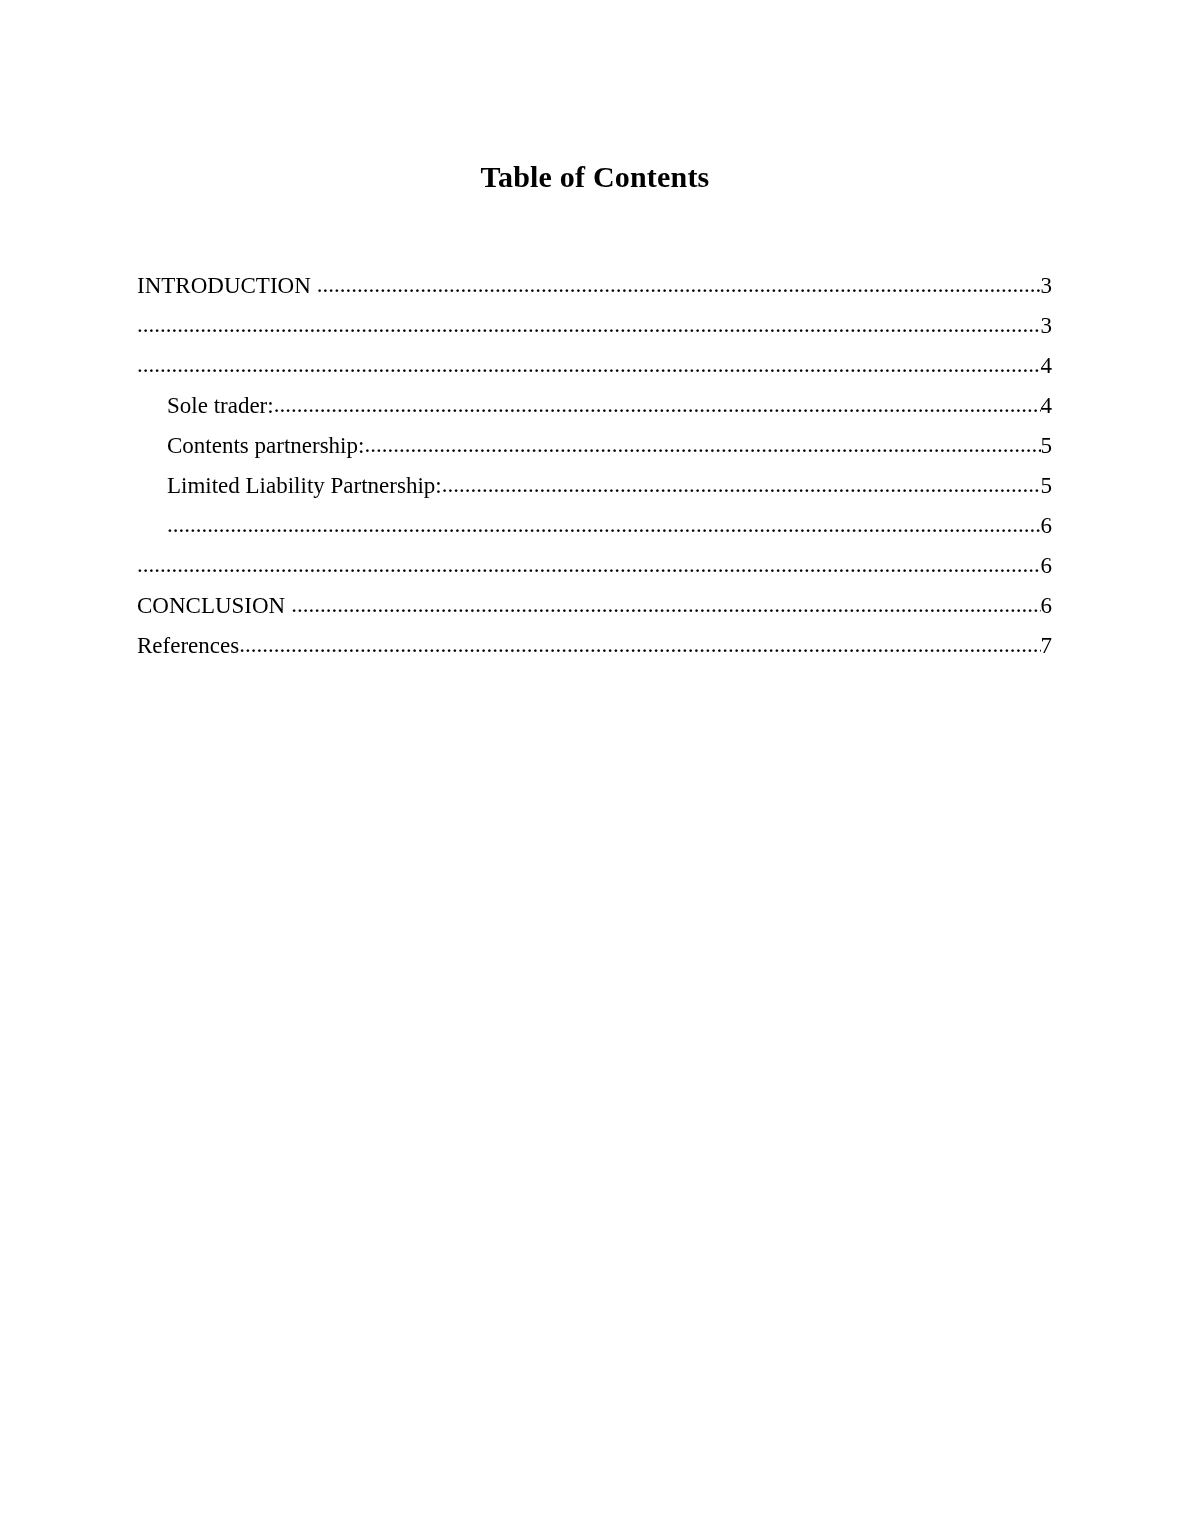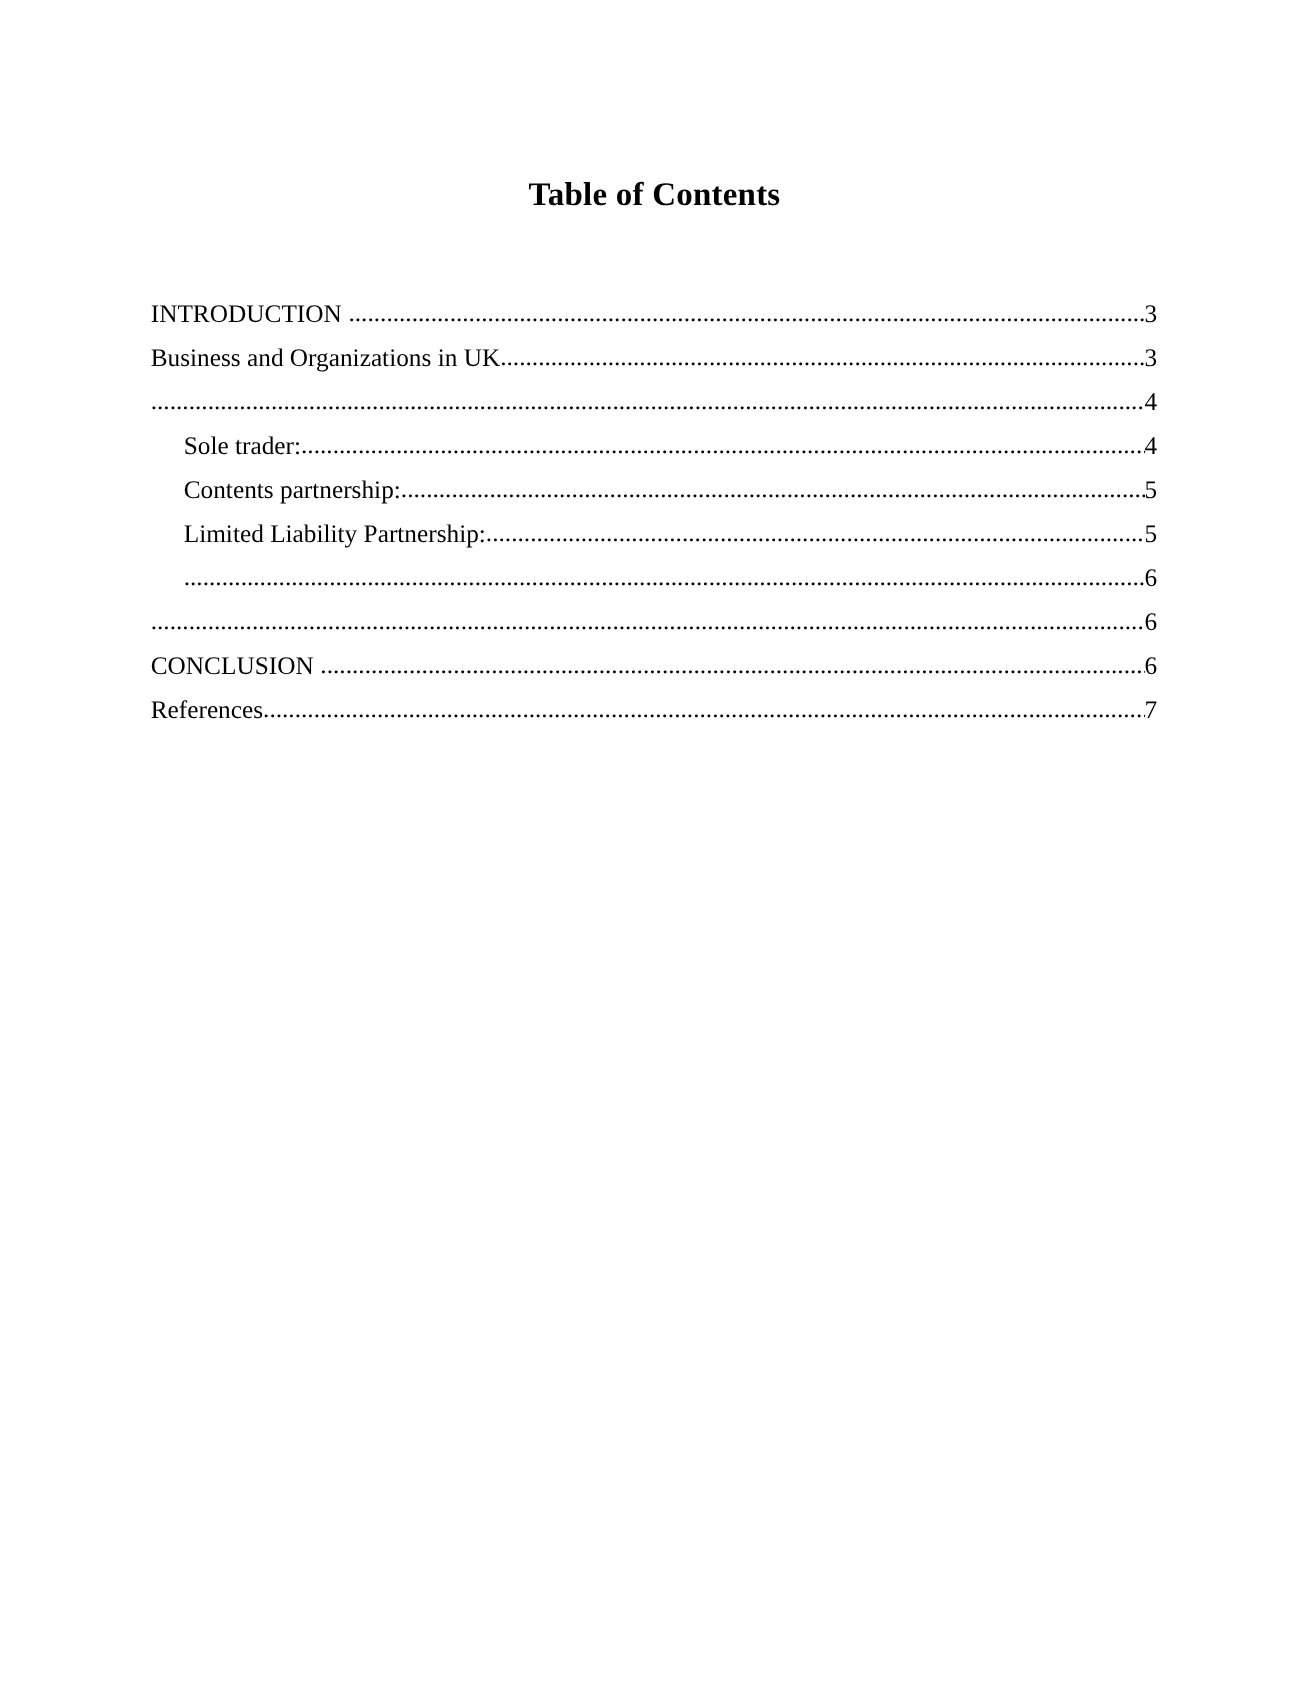--- a/index.html
+++ b/index.html
@@ -90,7 +90,6 @@
         <span class="toc-page">3</span>
       </div>
       <div class="toc-entry level-1 nospace">
-        <span class="toc-label">Business and Organizations in UK</span>
         <span class="toc-dots">........................................................................................................................................................................</span>
         <span class="toc-page">3</span>
       </div>

